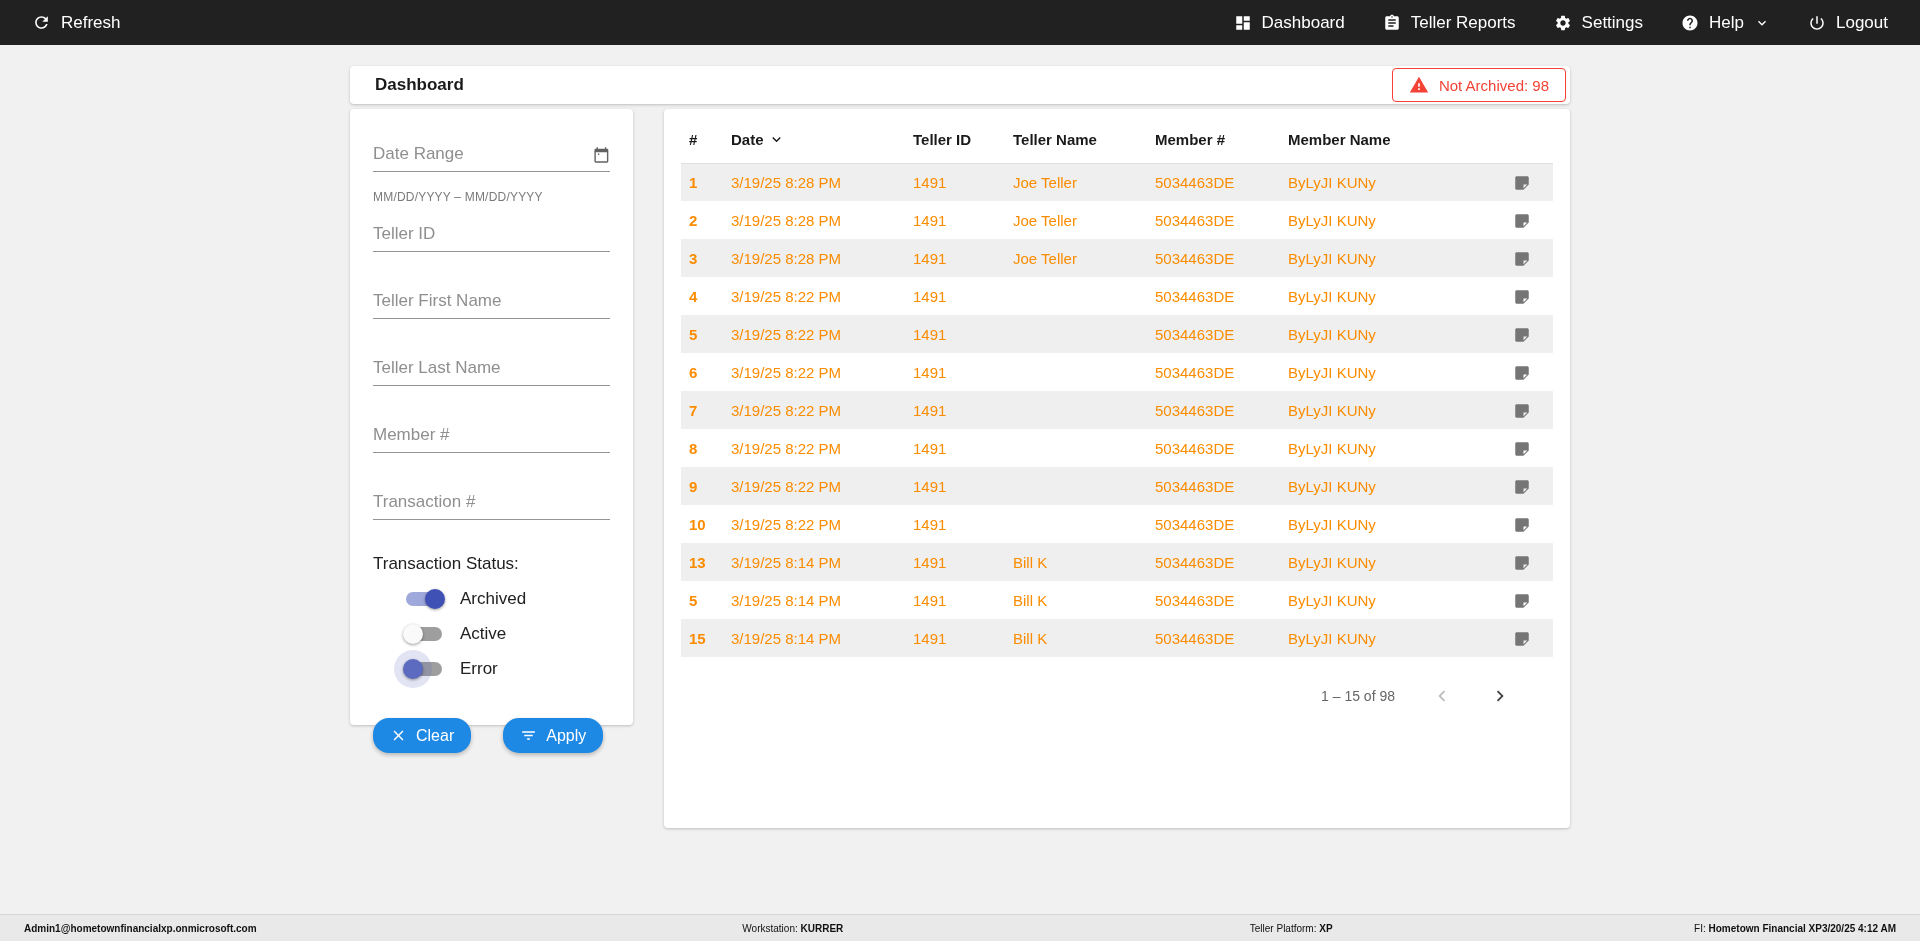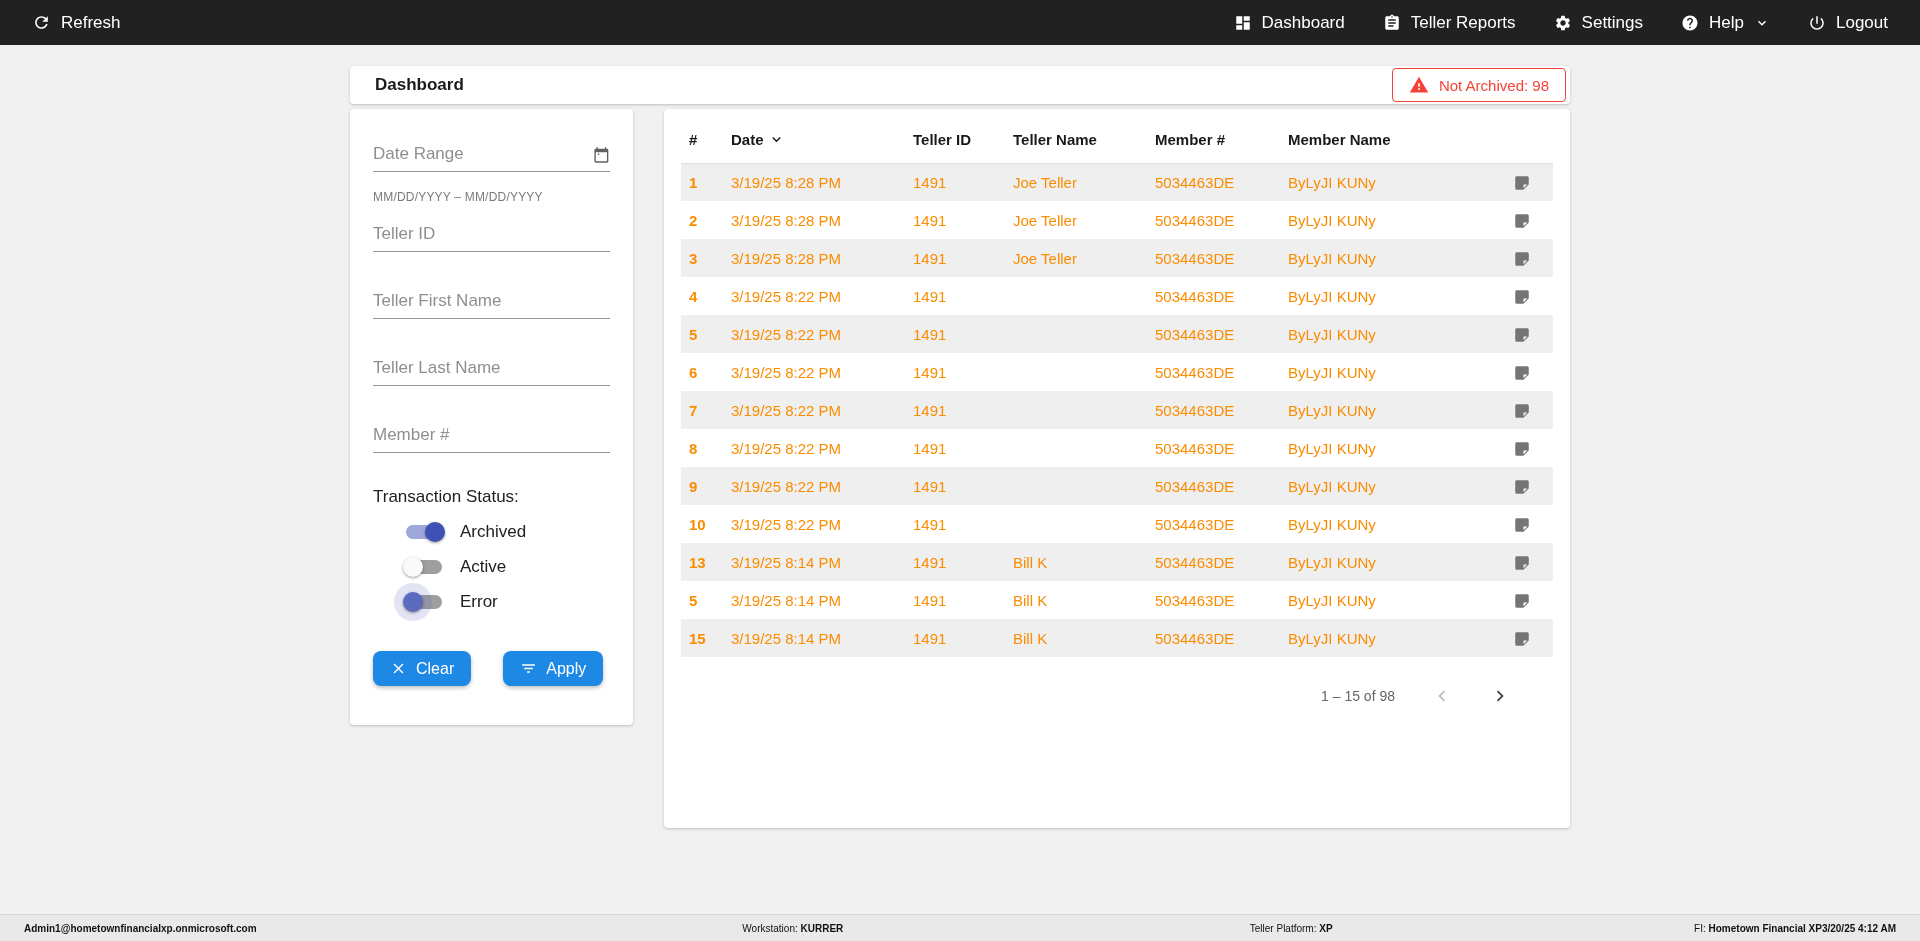--- a/index.html
+++ b/index.html
@@ -194,6 +194,9 @@
       </div>
       <div class="field">
         <input class="mat-input" type="text" placeholder="Member #" style="">
+      </div>
+      <div class="field">
+        <input class="mat-input" type="text" placeholder="Transaction #" style="">
       </div>
 
       <div class="status-label">Transaction Status:</div>

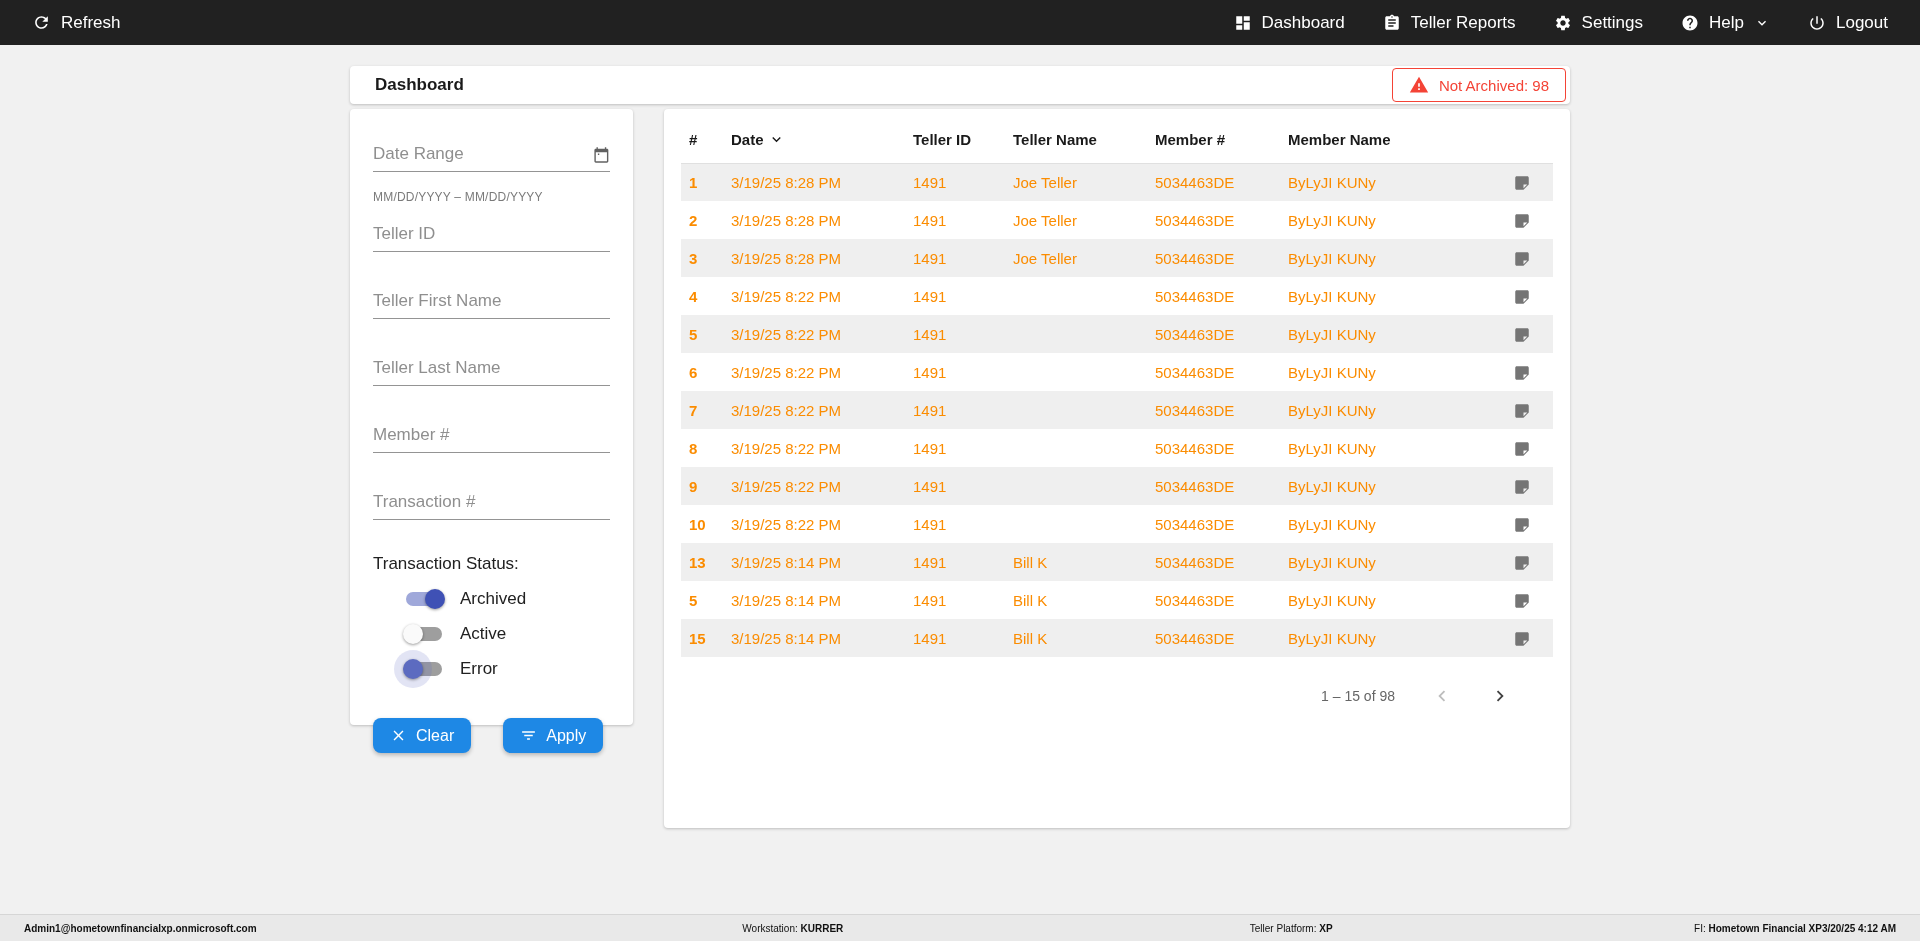--- a/index.html
+++ b/index.html
@@ -72,7 +72,7 @@
   .btn-row { display:flex; gap:32px; margin-top:38px; }
   .btn {
     height:35px; display:flex; align-items:center; gap:9px;
-    background:#1e88e5; color:#fff; border:none; border-radius:8px;
+    background:#1e88e5; color:#fff; border:none; border-radius:16px;
     font-family:inherit; font-size:16px; padding:0 17px; cursor:pointer;
     box-shadow:0 2px 4px rgba(0,0,0,0.25);
   }

